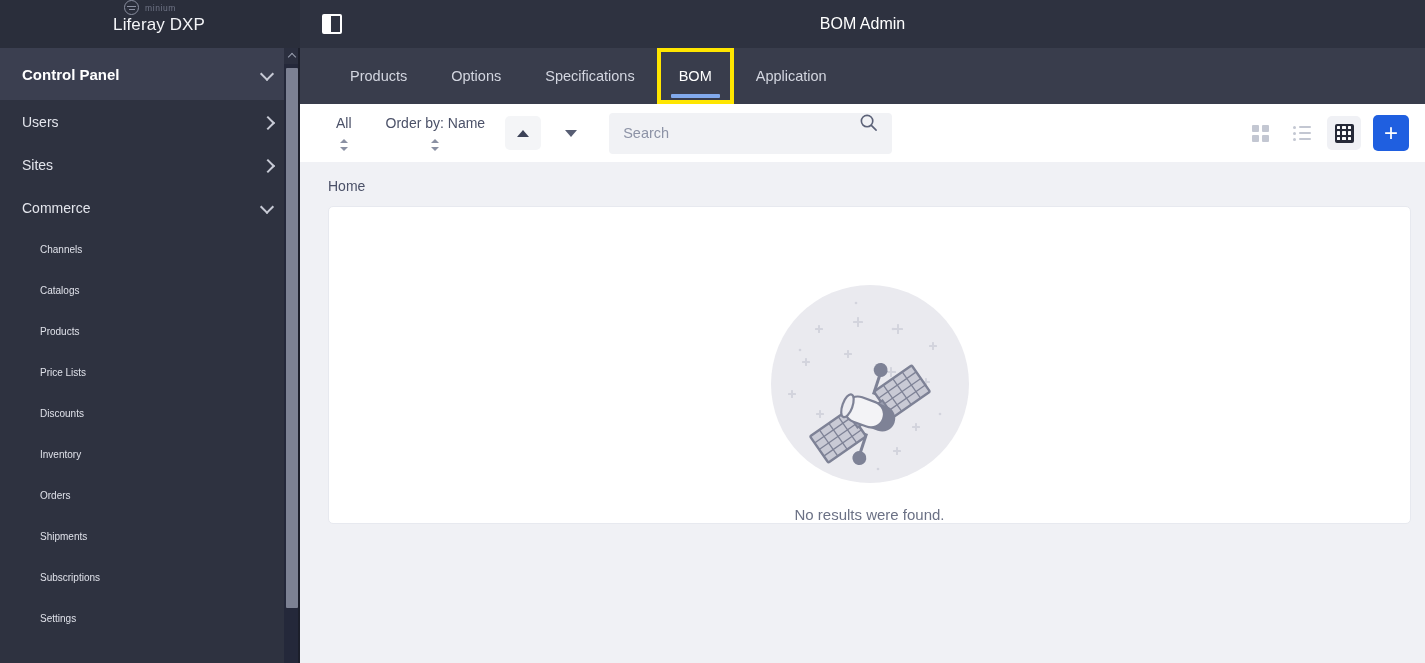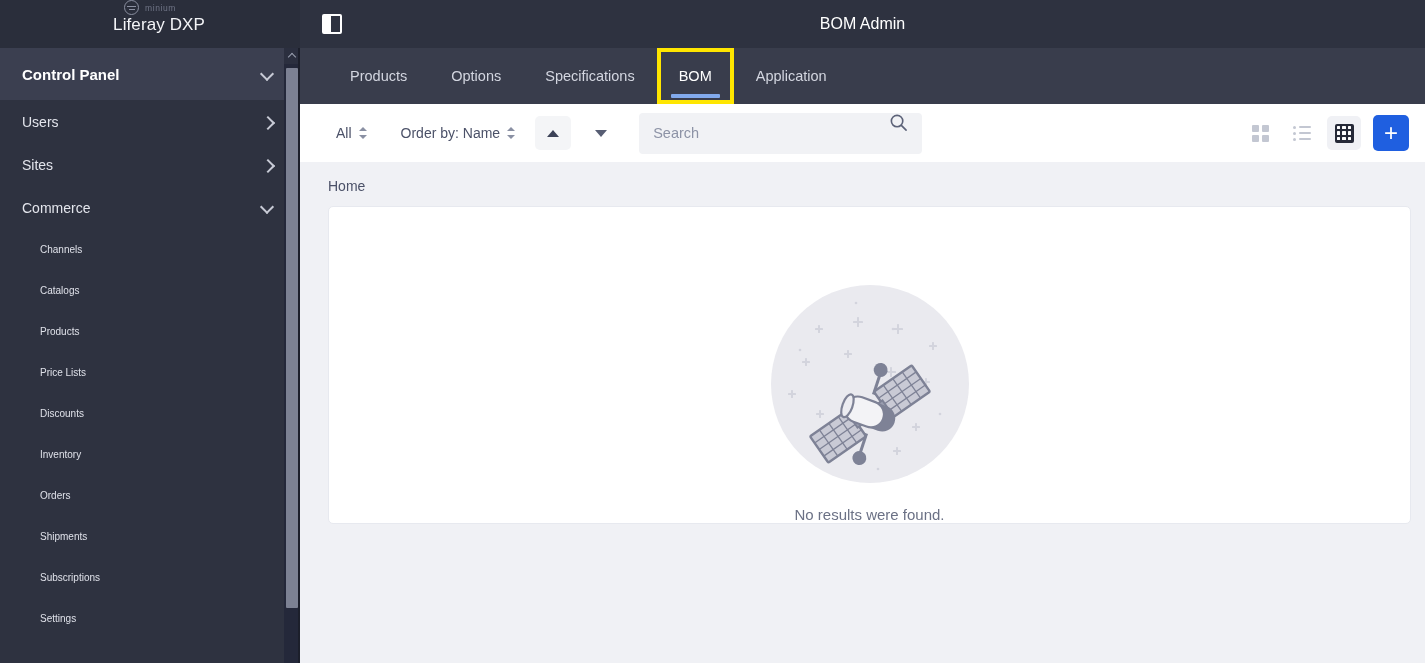--- a/index.html
+++ b/index.html
@@ -165,7 +165,7 @@
   .tool-select {
     display: flex; align-items: center; gap: 7px;
     font-size: 14px; color: #4b5168; cursor: pointer;
-    padding: 6px 8px; border-radius: 4px;
+    padding: 6px 8px; border-radius: 4px; flex-direction: column;
   }
   .caret-ud {
     display:inline-block; width: 8px; position:relative; height: 14px;

